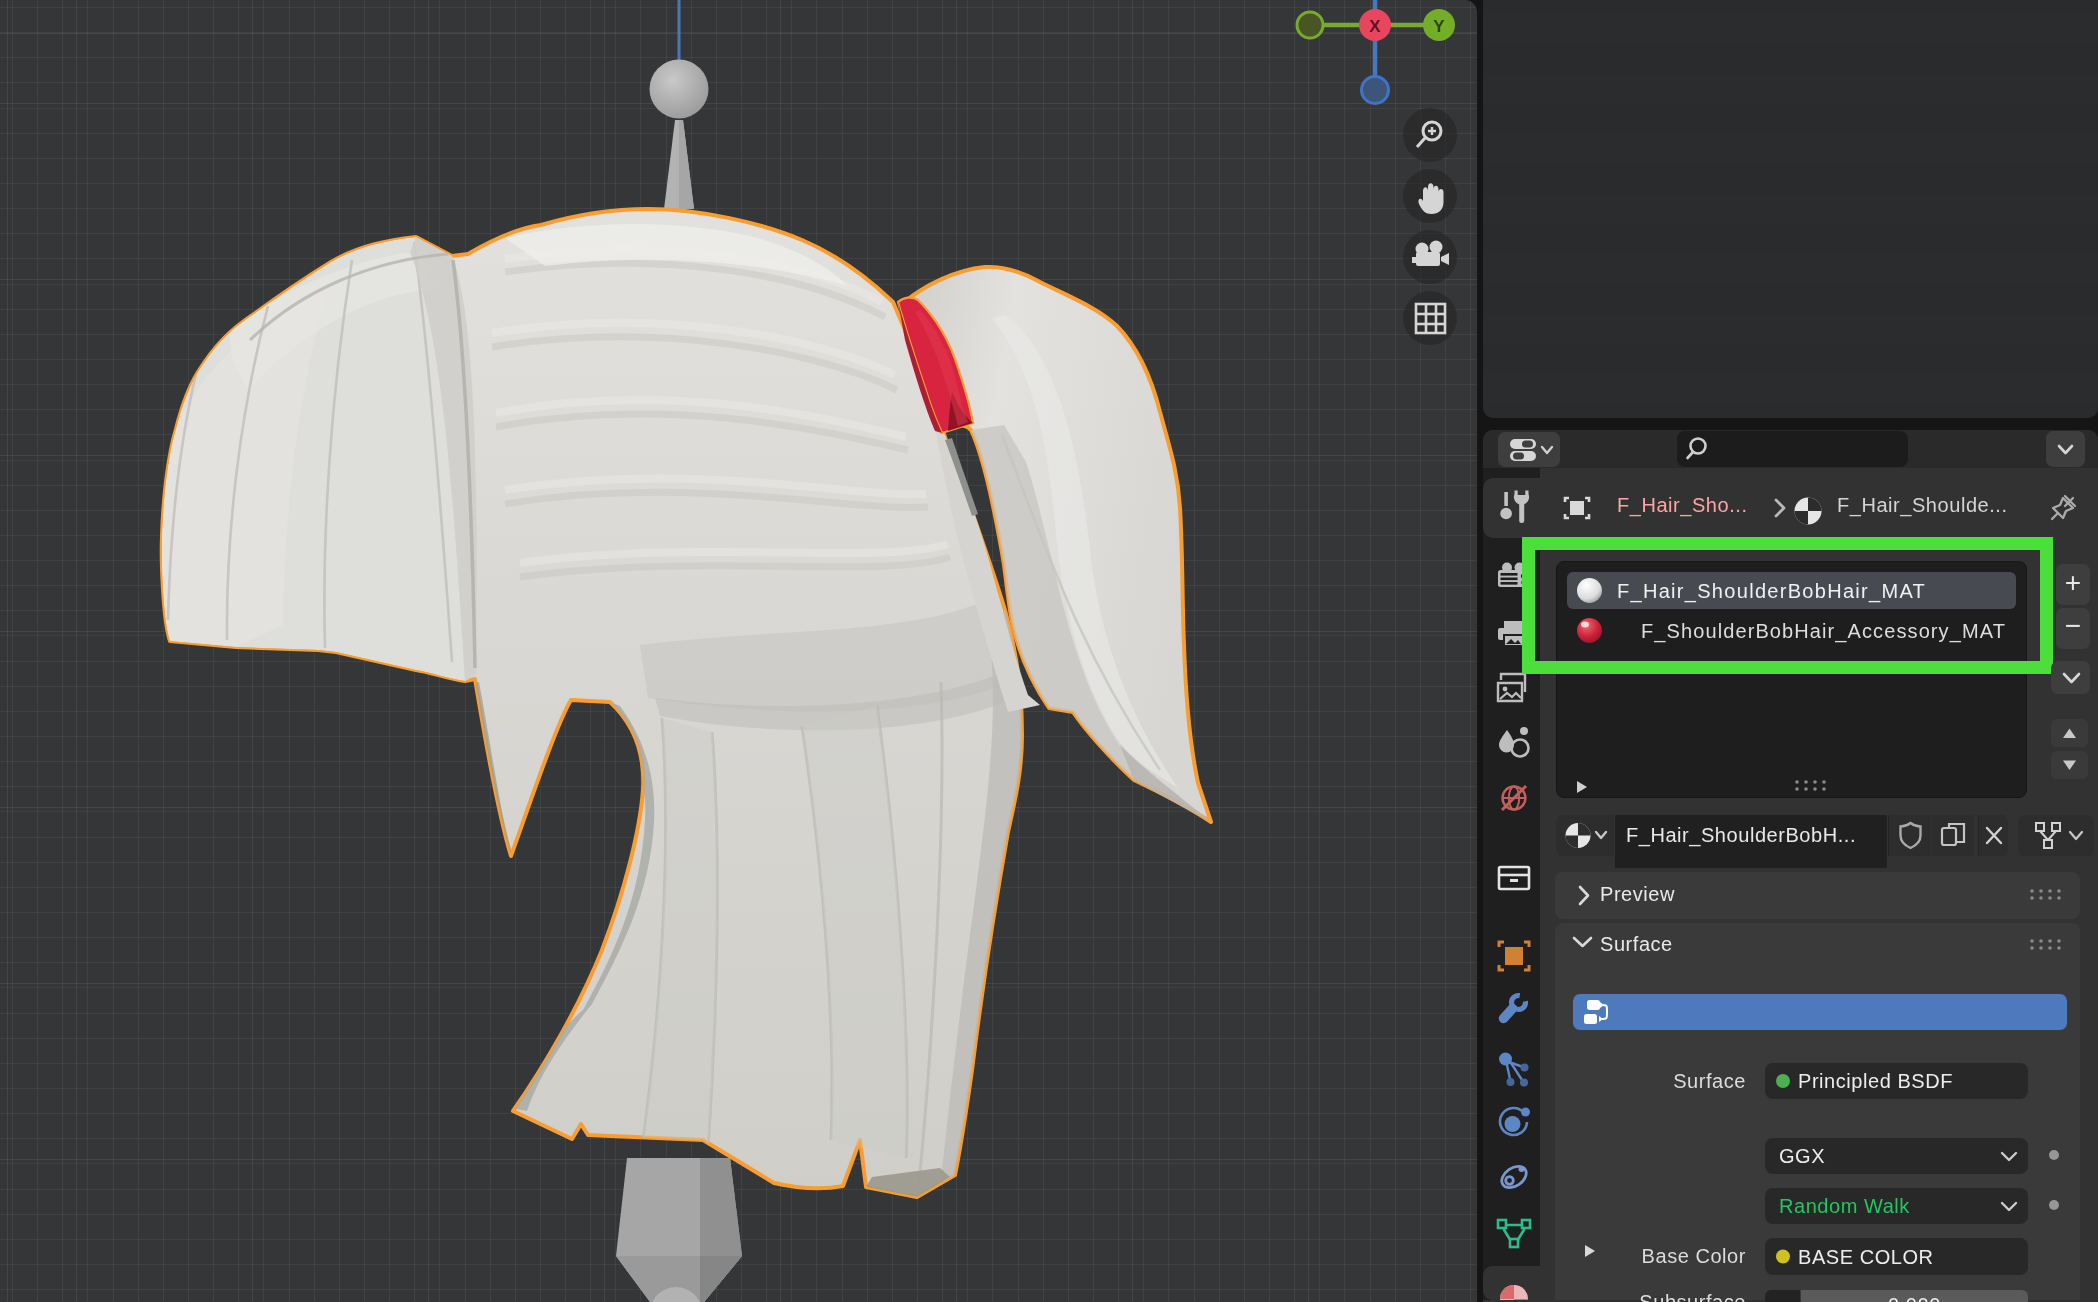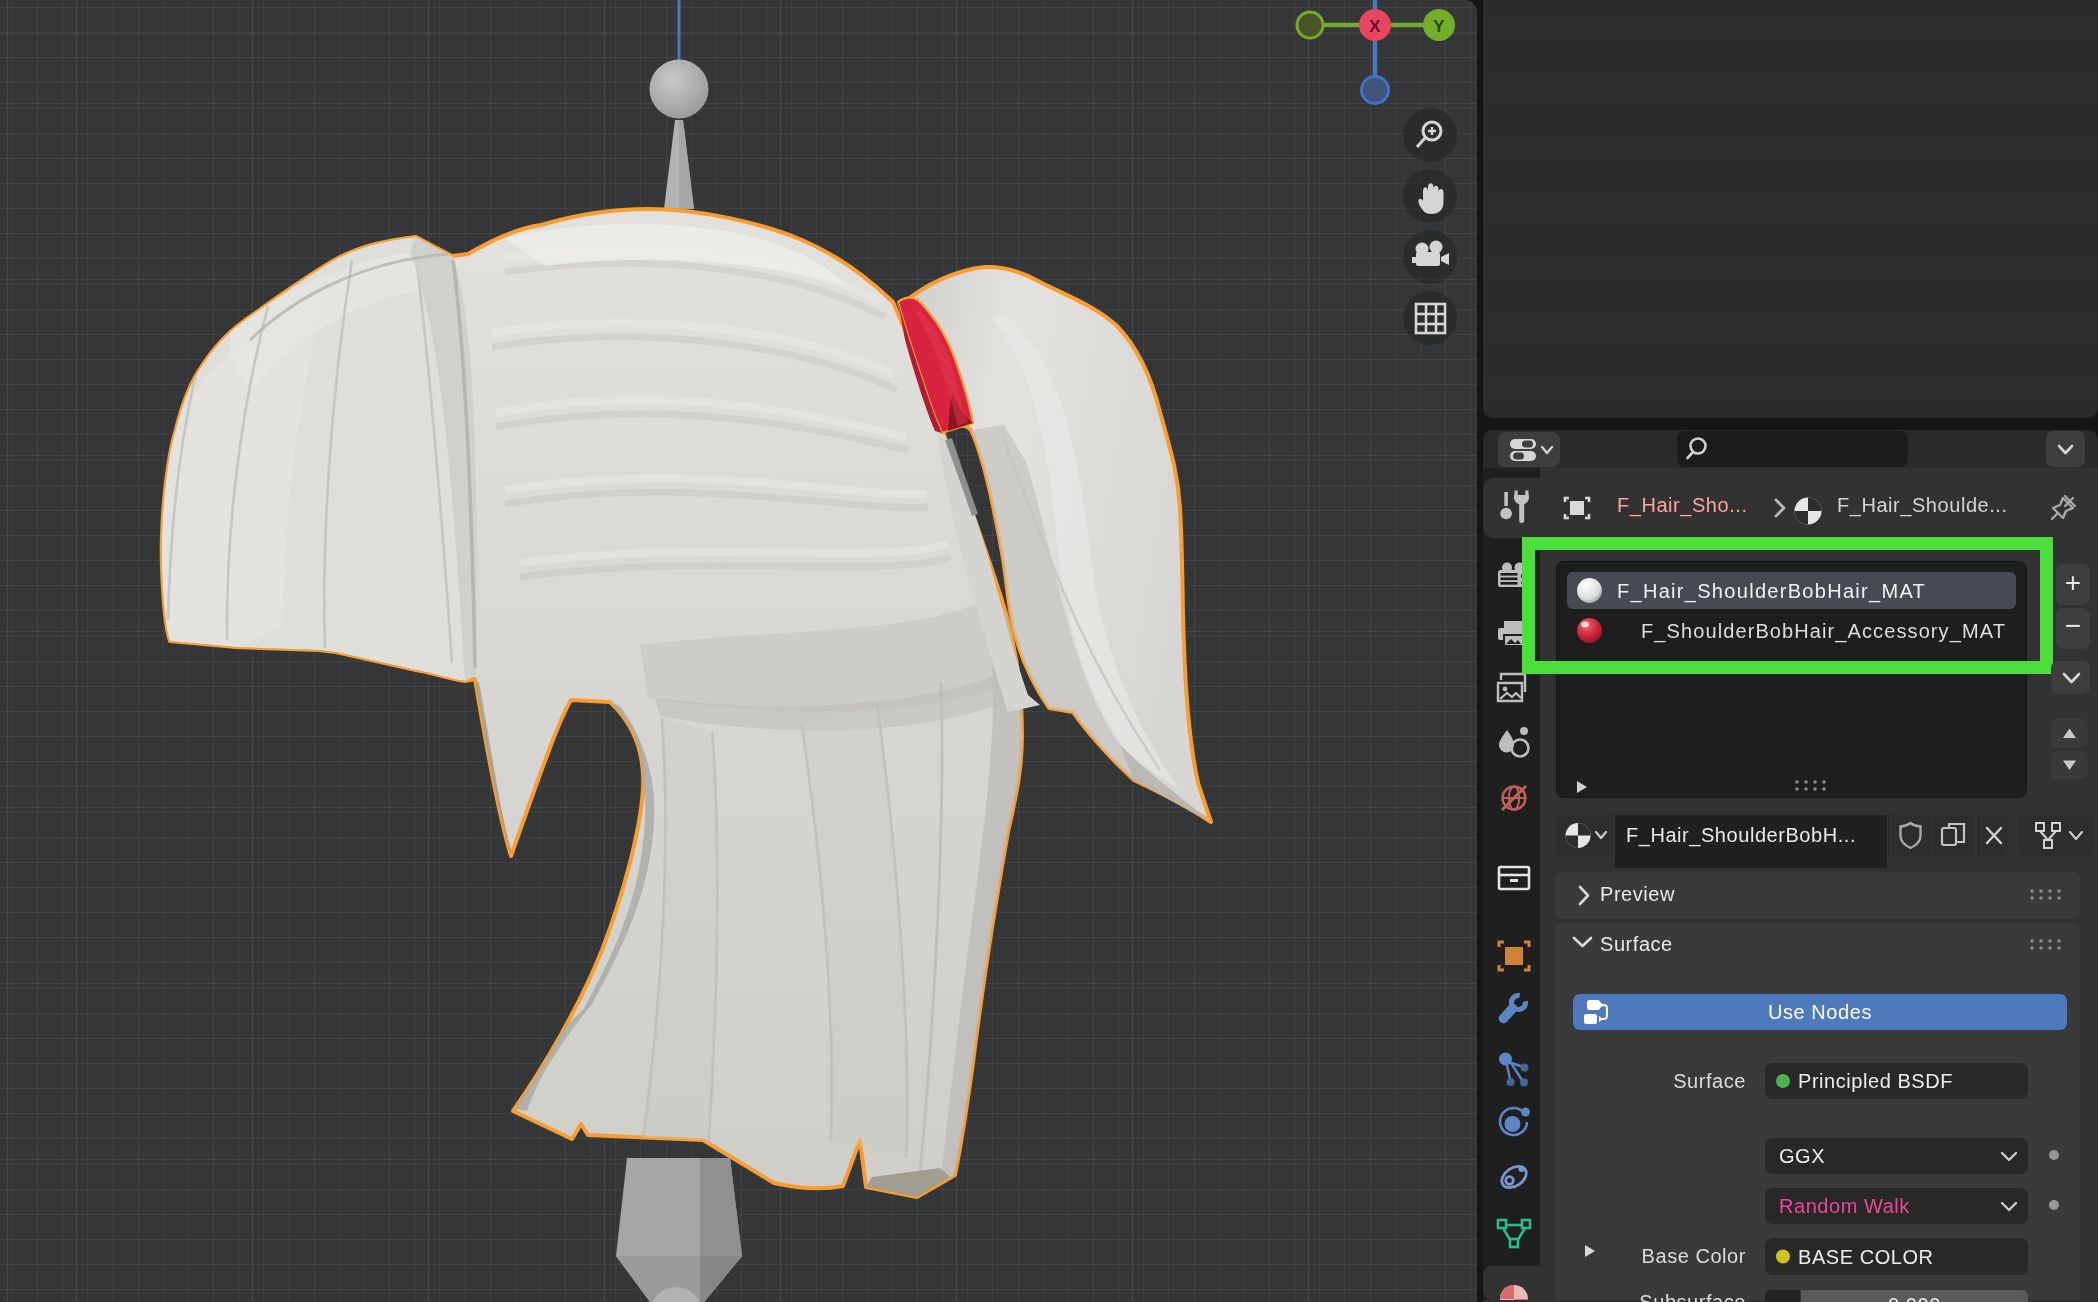--- a/index.html
+++ b/index.html
@@ -628,7 +628,6 @@
       <path d="M23 11 c5 0 5 0 5 7 c0 7 0 7 -5 7" fill="none" stroke="#ffffff" stroke-width="2"></path>
       <path d="M21 8 l4 3 -4 3 Z M20 22 l4 3 -4 3 Z" fill="#ffffff"></path>
     </svg>
-    <div class="txt" style="position:absolute;left:0;right:0;top:7px;text-align:center;color:#ffffff;">Use Nodes</div>
   </div>
 
   <div class="abs txt" style="left:20px;top:640px;width:243px;text-align:right;color:#dcdcdc;">Surface</div>

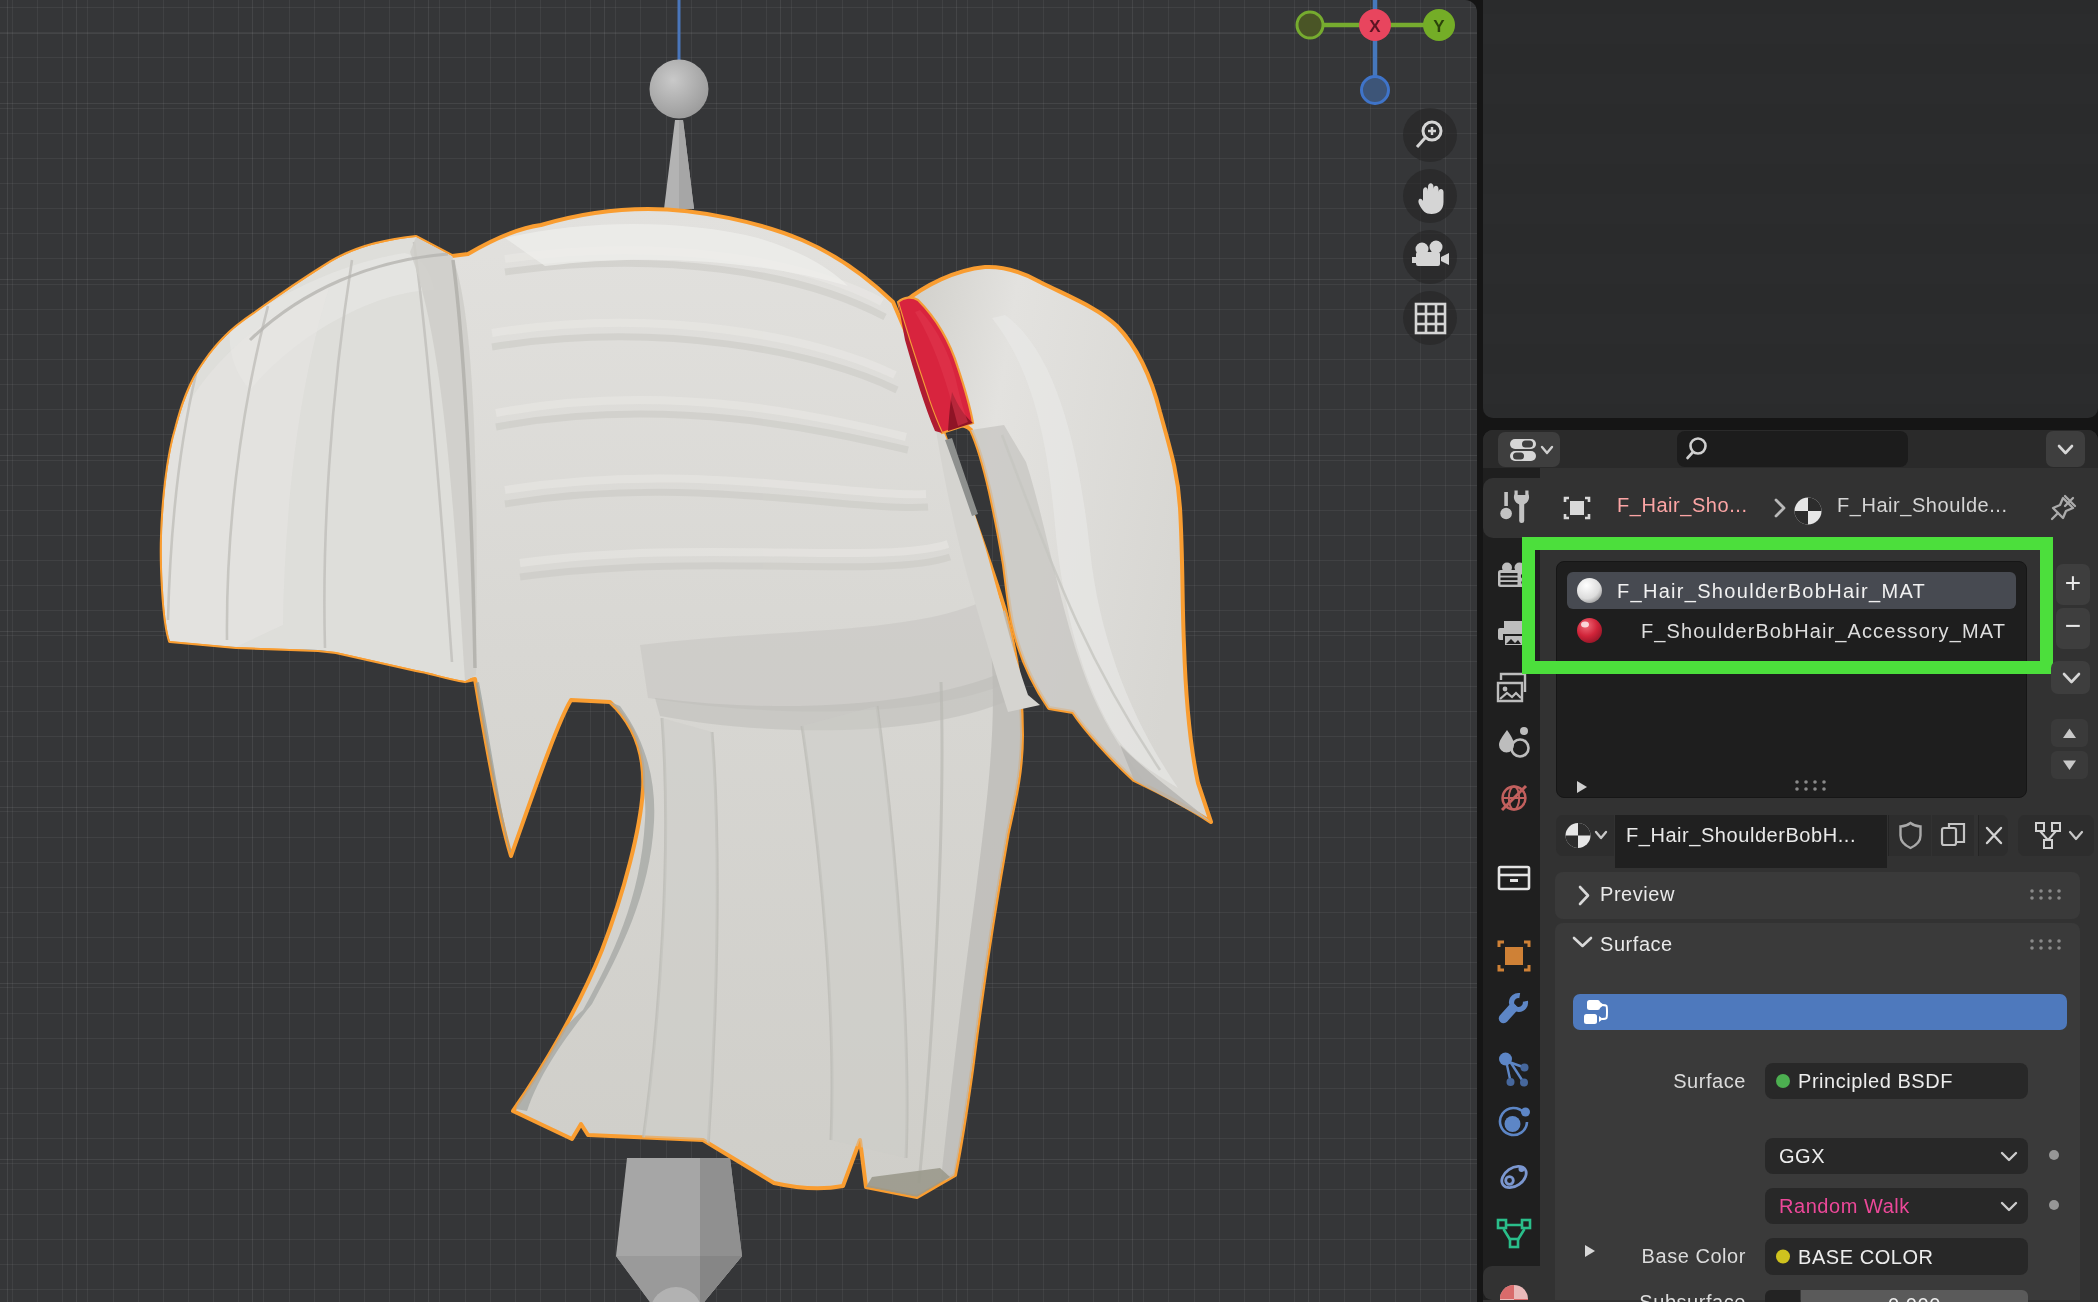--- a/index.html
+++ b/index.html
@@ -647,7 +647,7 @@
   <div class="abs" style="left:566px;top:720px;width:10px;height:10px;border-radius:50%;background:#979797;"></div>
 
   <div class="abs field" style="left:282px;top:758px;width:263px;height:36px;">
-    <div class="txt" style="position:absolute;left:14px;top:7px;color:#ec4899;">Random Walk</div>
+    <div class="txt" style="position:absolute;left:14px;top:7px;color:#22c55e;">Random Walk</div>
     <svg width="30" height="36" viewBox="0 0 30 36" style="position:absolute;right:4px;top:0;">
       <path d="M8 15 l7 7 7-7" fill="none" stroke="#cccccc" stroke-width="2.4" stroke-linecap="round" stroke-linejoin="round"></path>
     </svg>

